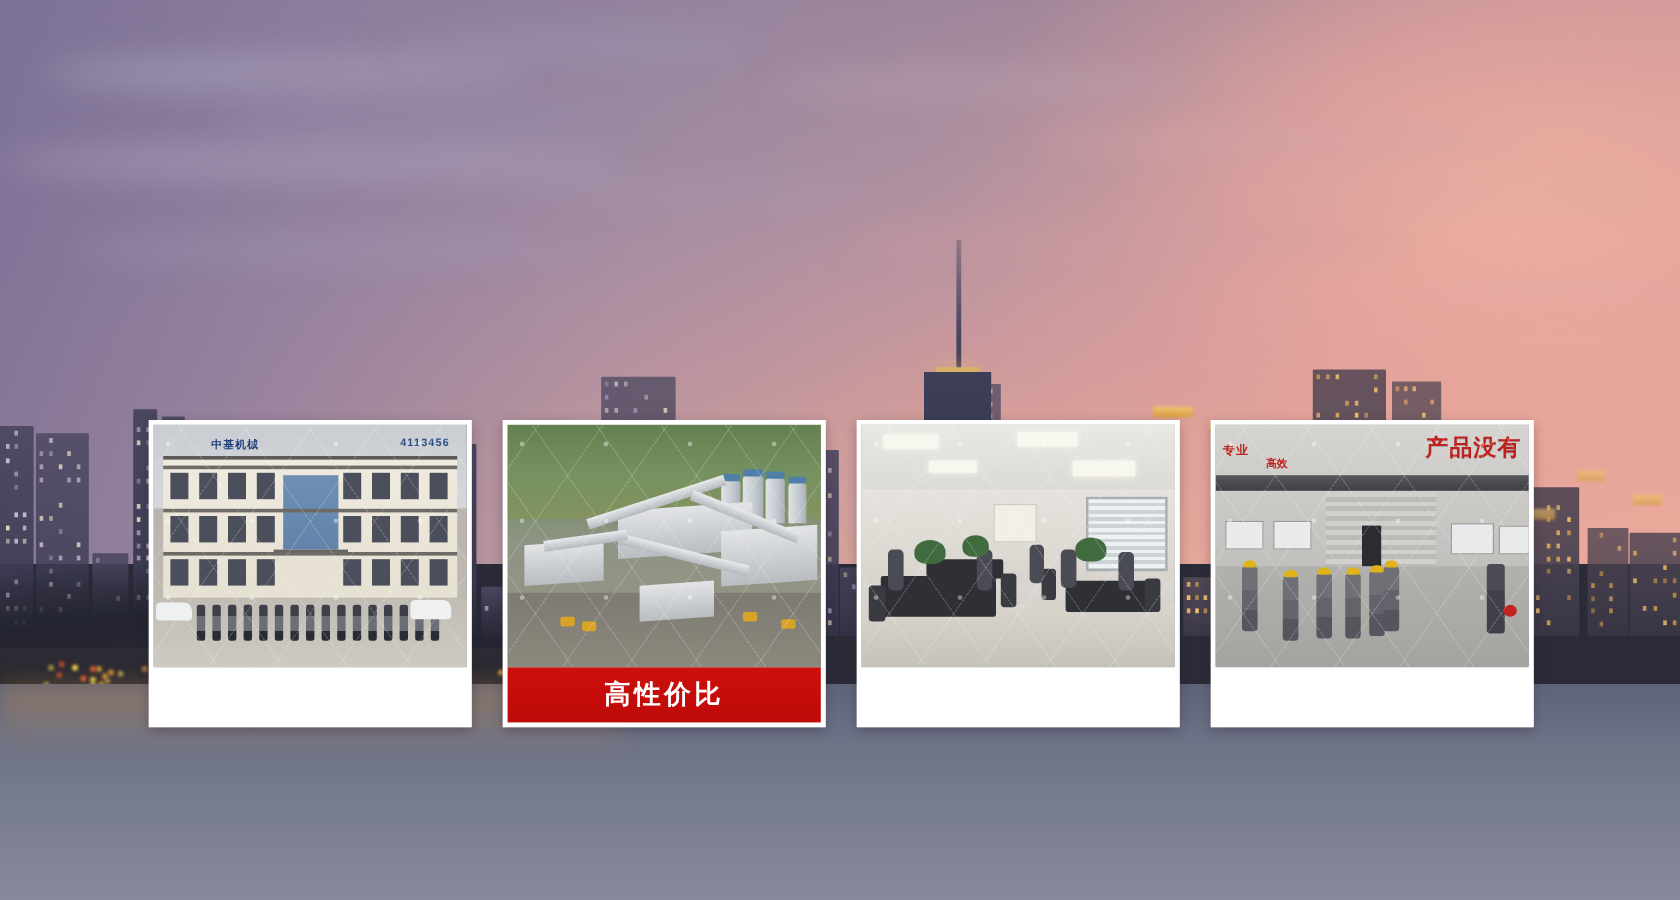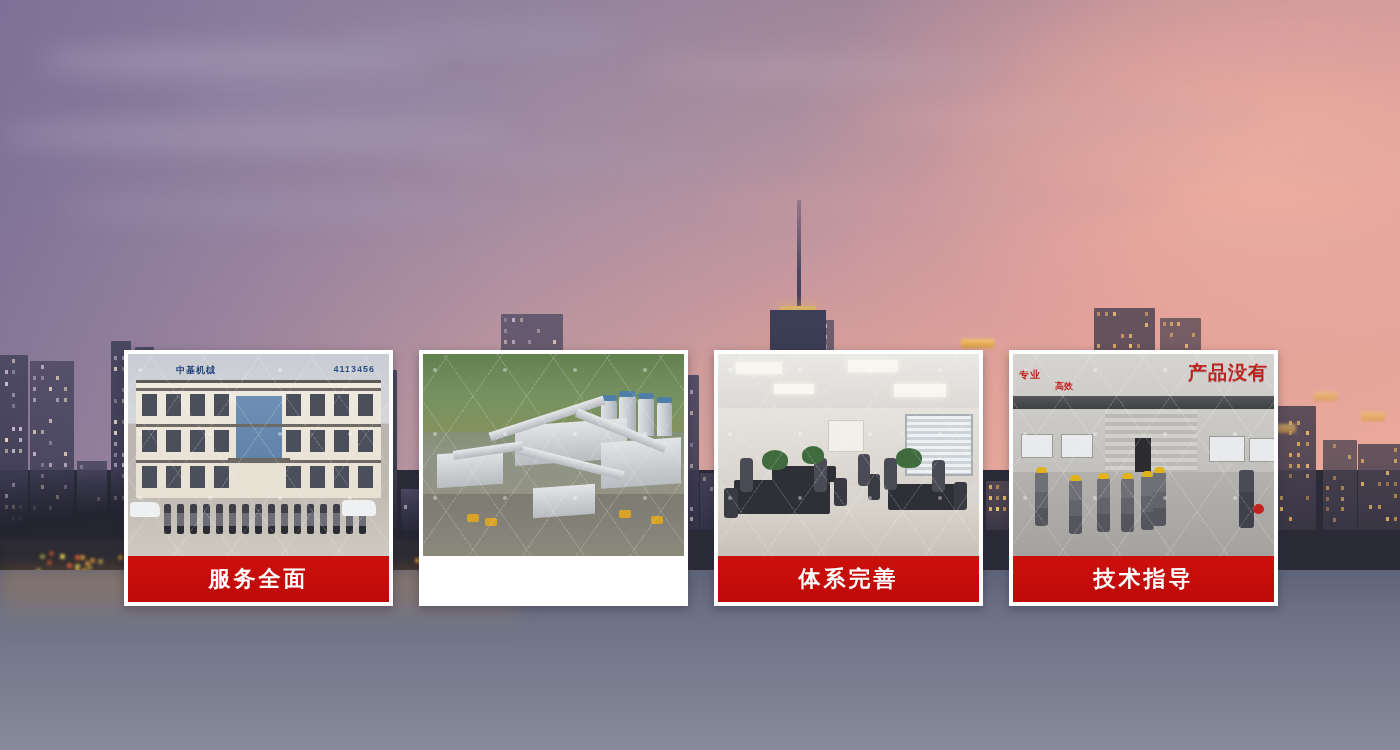--- a/index.html
+++ b/index.html
@@ -1073,7 +1073,6 @@
             <div class="wmdot" style="left: 220px; top: 142px;"></div>
           </div>
       </div>
-      <div class="card-label">服务全面</div>
     </div>
 
     <div class="card">

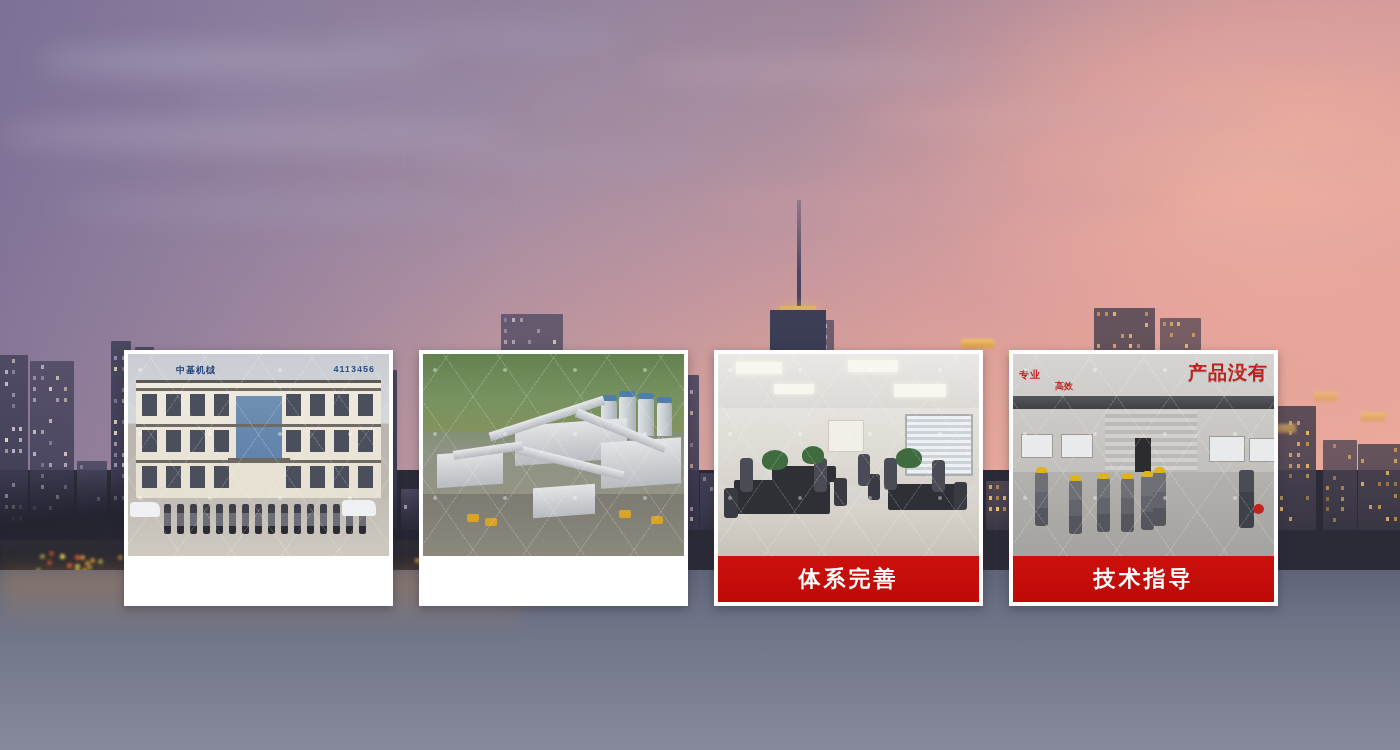--- a/index.html
+++ b/index.html
@@ -1116,6 +1116,7 @@
             <div class="wmdot" style="left: 220px; top: 142px;"></div>
           </div>
       </div>
+      <div class="card-label">高性价比</div>
     </div>
 
     <div class="card">

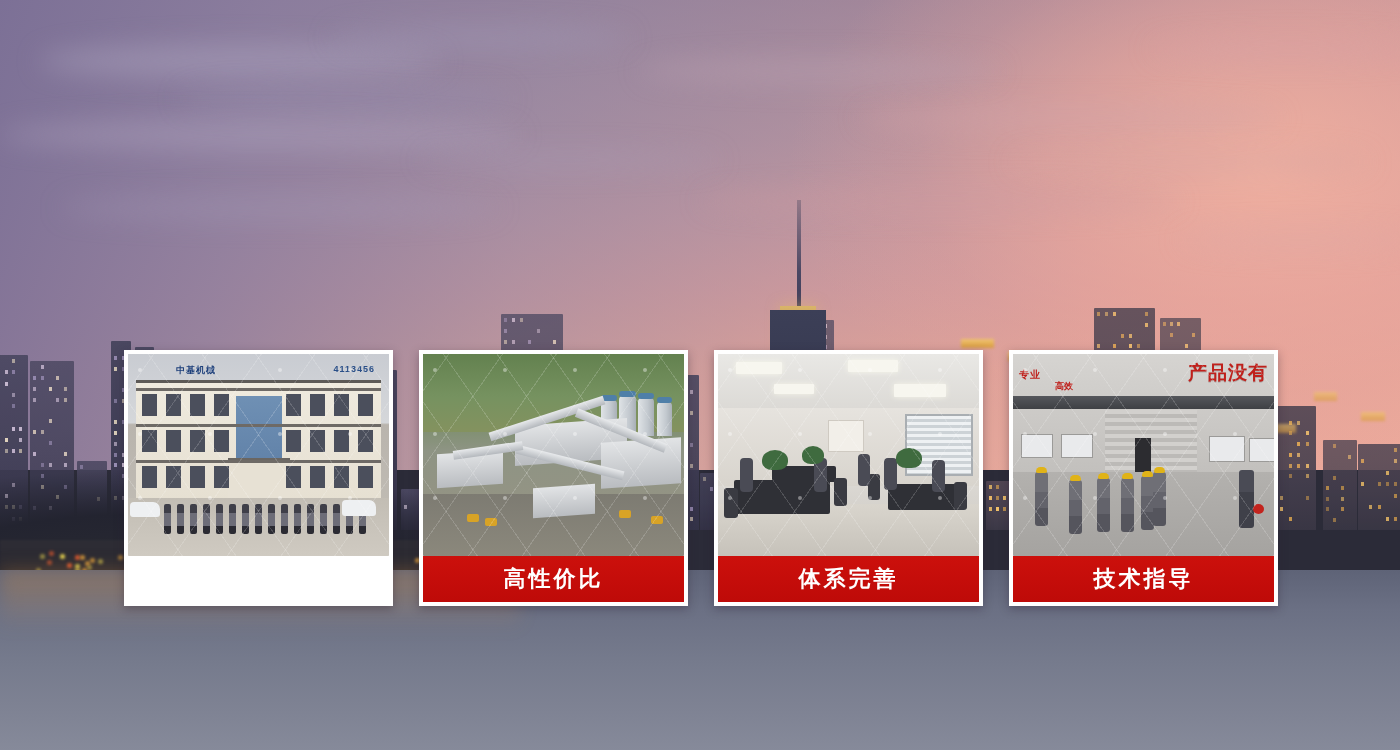--- a/index.html
+++ b/index.html
@@ -1162,7 +1162,6 @@
             <div class="wmdot" style="left: 220px; top: 142px;"></div>
           </div>
       </div>
-      <div class="card-label">体系完善</div>
     </div>
 
     <div class="card">

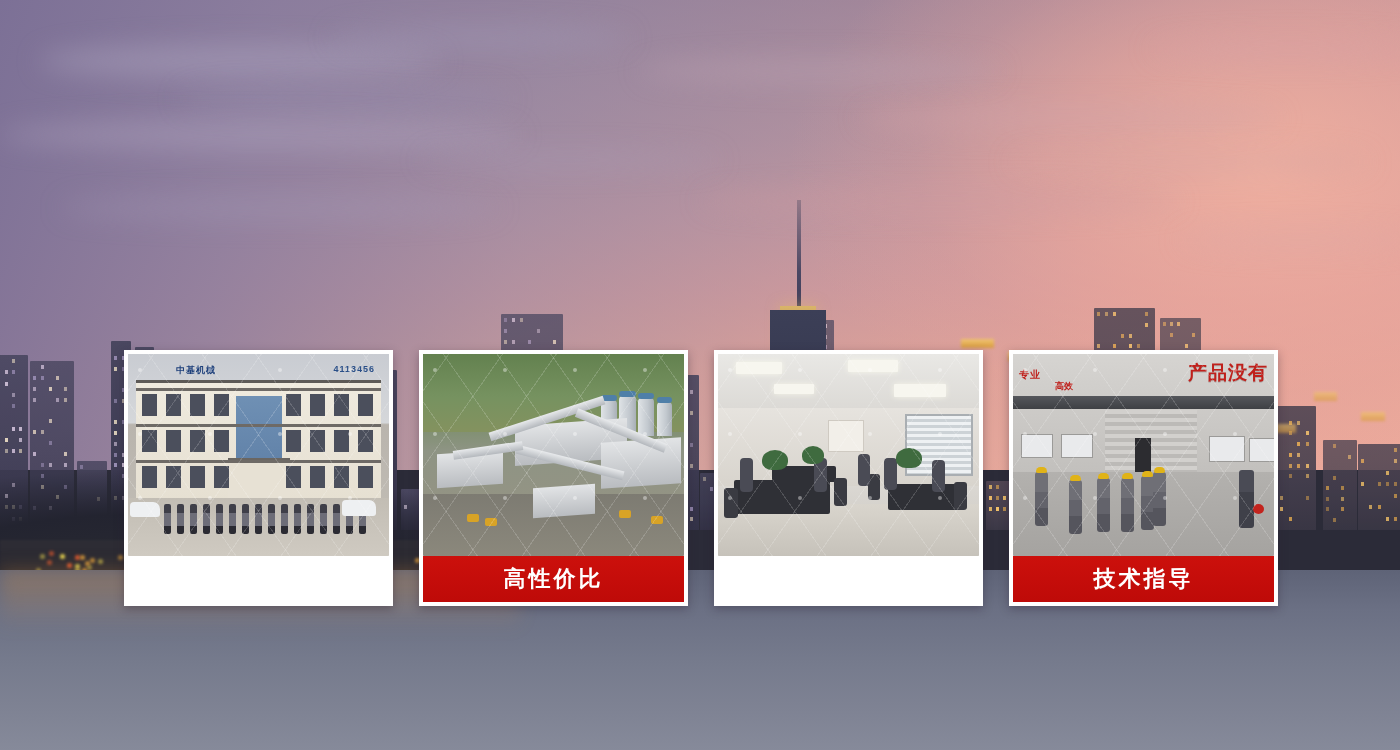--- a/index.html
+++ b/index.html
@@ -1209,7 +1209,6 @@
             <div class="wmdot" style="left: 220px; top: 142px;"></div>
           </div>
       </div>
-      <div class="card-label">技术指导</div>
     </div>
 
   </div>

